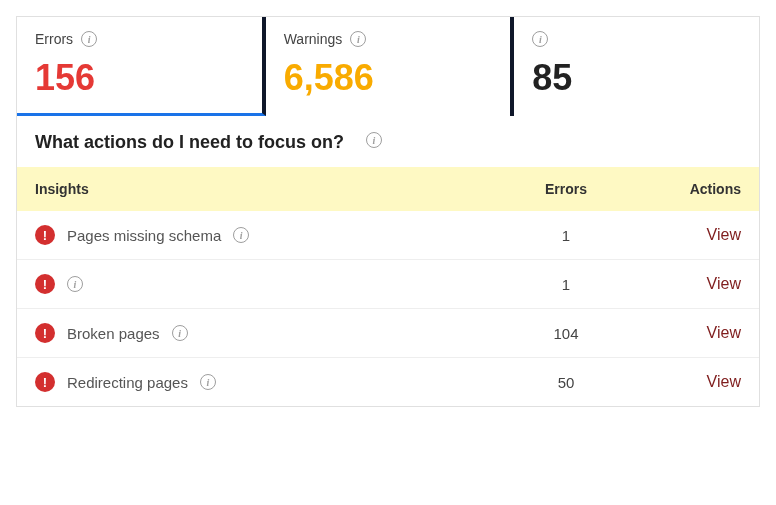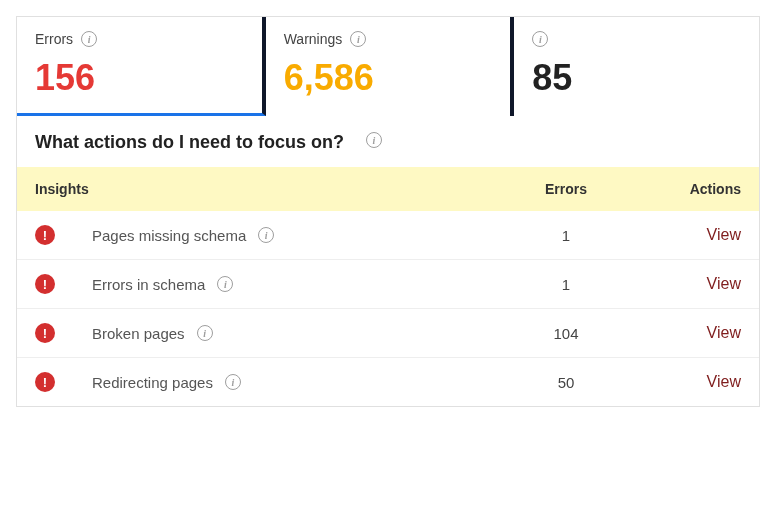--- a/index.html
+++ b/index.html
@@ -126,7 +126,6 @@
     }
     .insight-label {
       color: #555;
-      margin-left: 25px;
     }
     .count-cell {
       width: 130px;

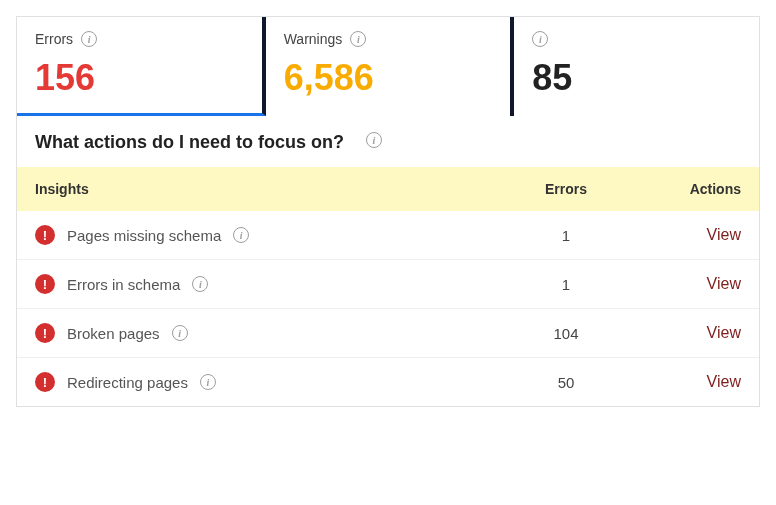--- a/index.html
+++ b/index.html
@@ -201,7 +201,6 @@
   <div class="table-row">
     <div class="insight-cell">
       <span class="error-badge">!</span>
-      <span class="insight-label">Errors in schema</span>
       <span class="info-icon">i</span>
     </div>
     <div class="count-cell">1</div>

